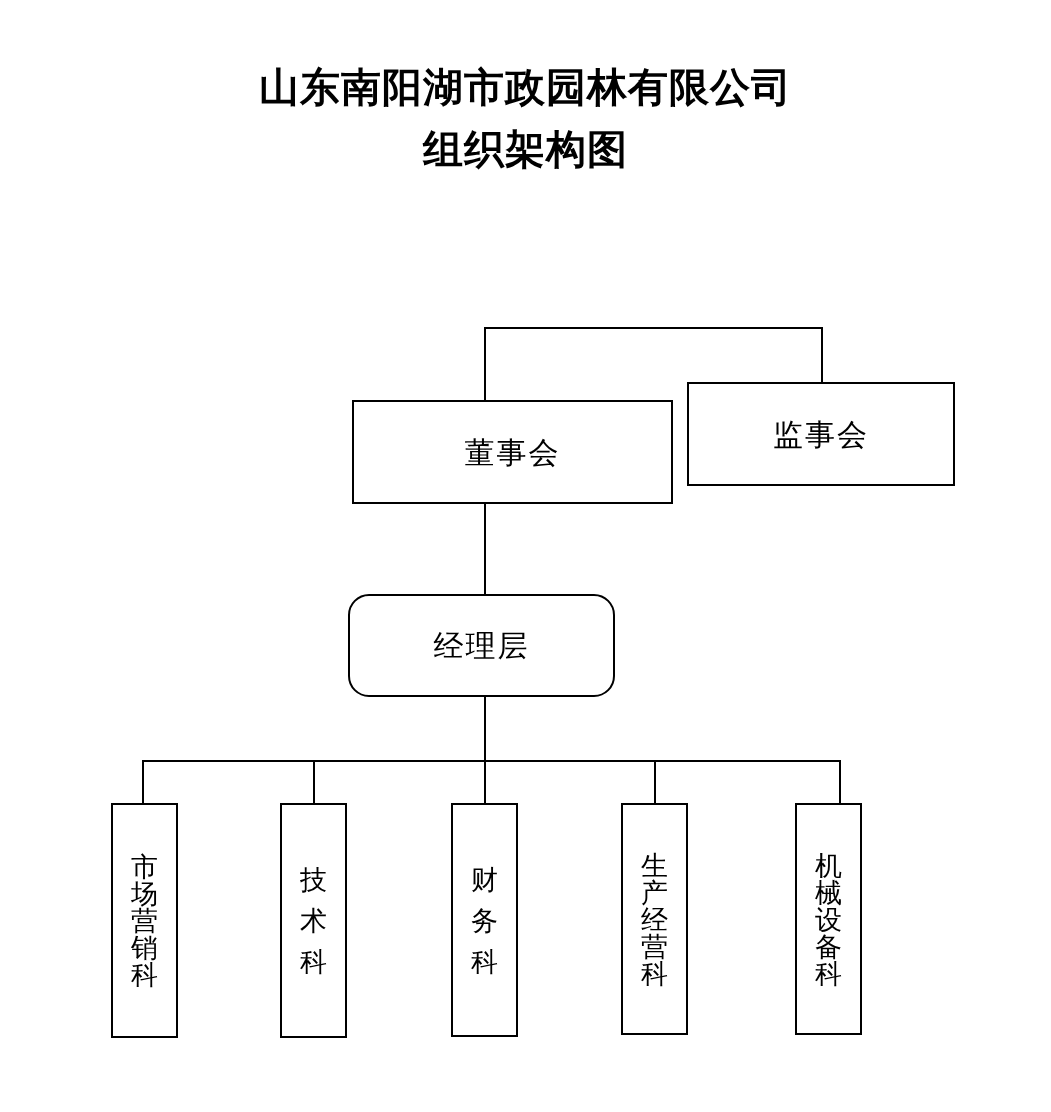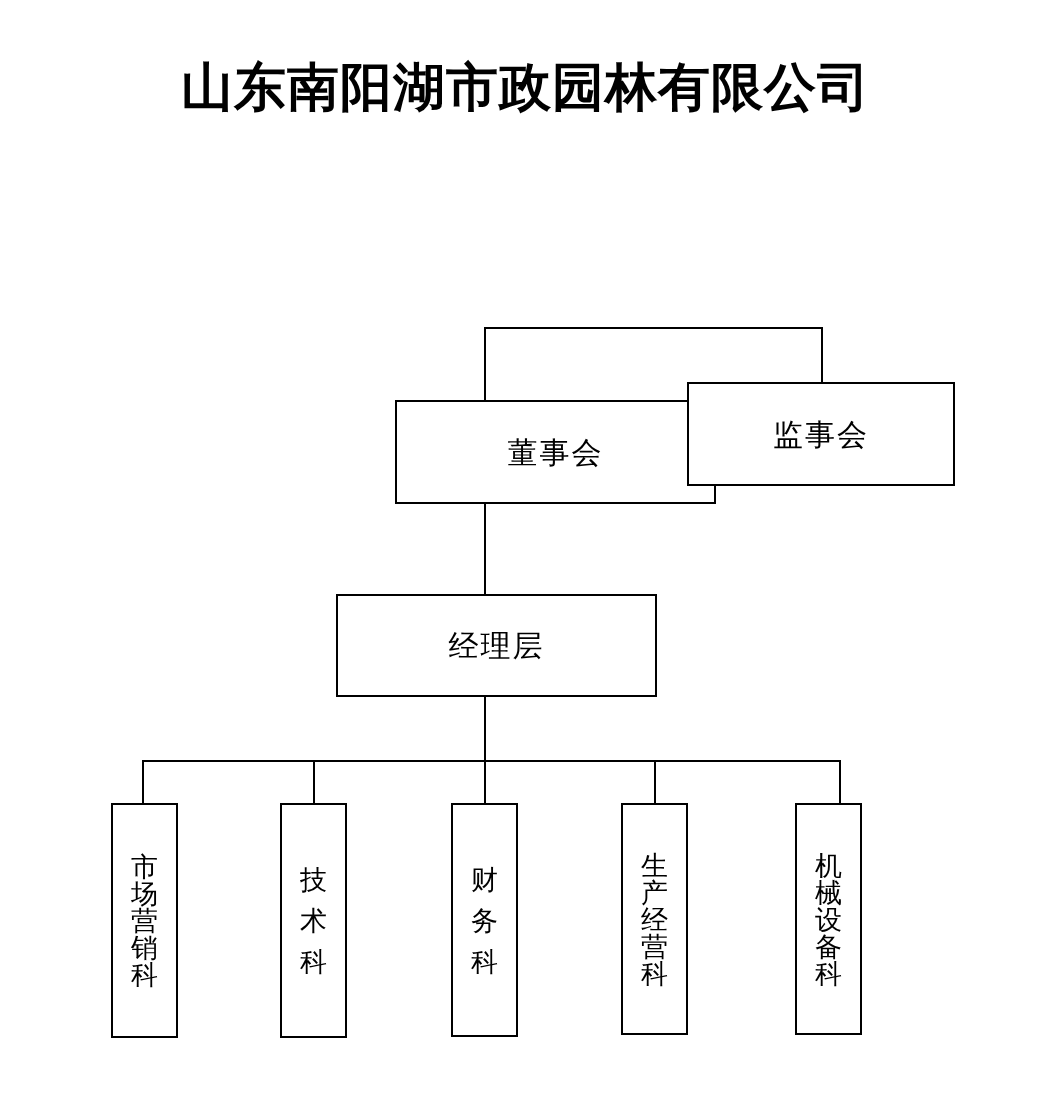--- a/index.html
+++ b/index.html
@@ -31,7 +31,7 @@
   .title-line {
     font-family: "DejaVu Sans", "Liberation Sans", sans-serif;
     font-weight: bold;
-    font-size: 52px;
+    font-size: 40px;
     line-height: 62px;
     letter-spacing: 1px;
     color: #000000;

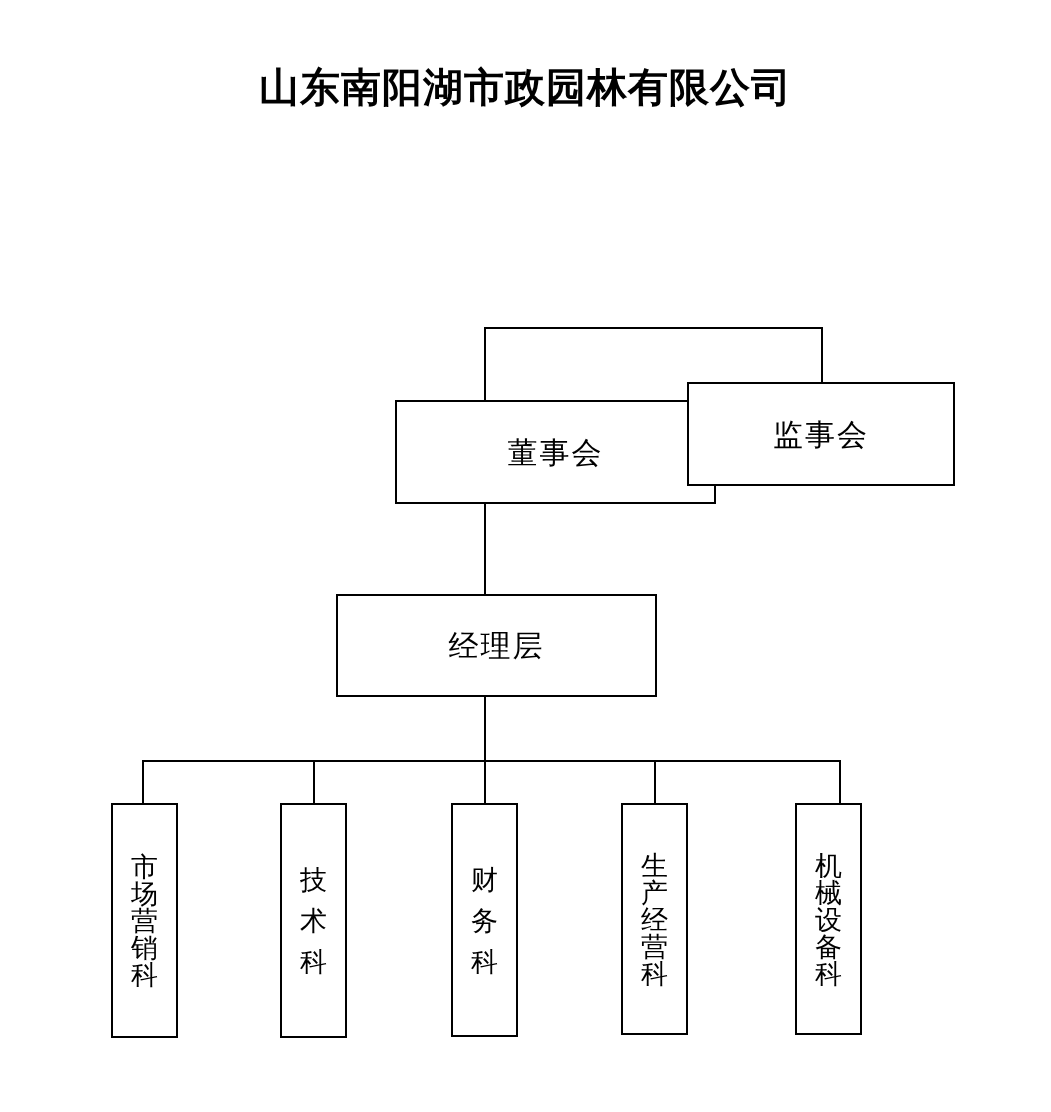--- a/index.html
+++ b/index.html
@@ -105,6 +105,7 @@
 
   <div id="title-block">
     <div class="title-line">山东南阳湖市政园林有限公司</div>
+    <div class="title-line">组织架构图</div>
   </div>
 
   <div class="line-h" style="left:484px; top:327px; width:339px;"></div>

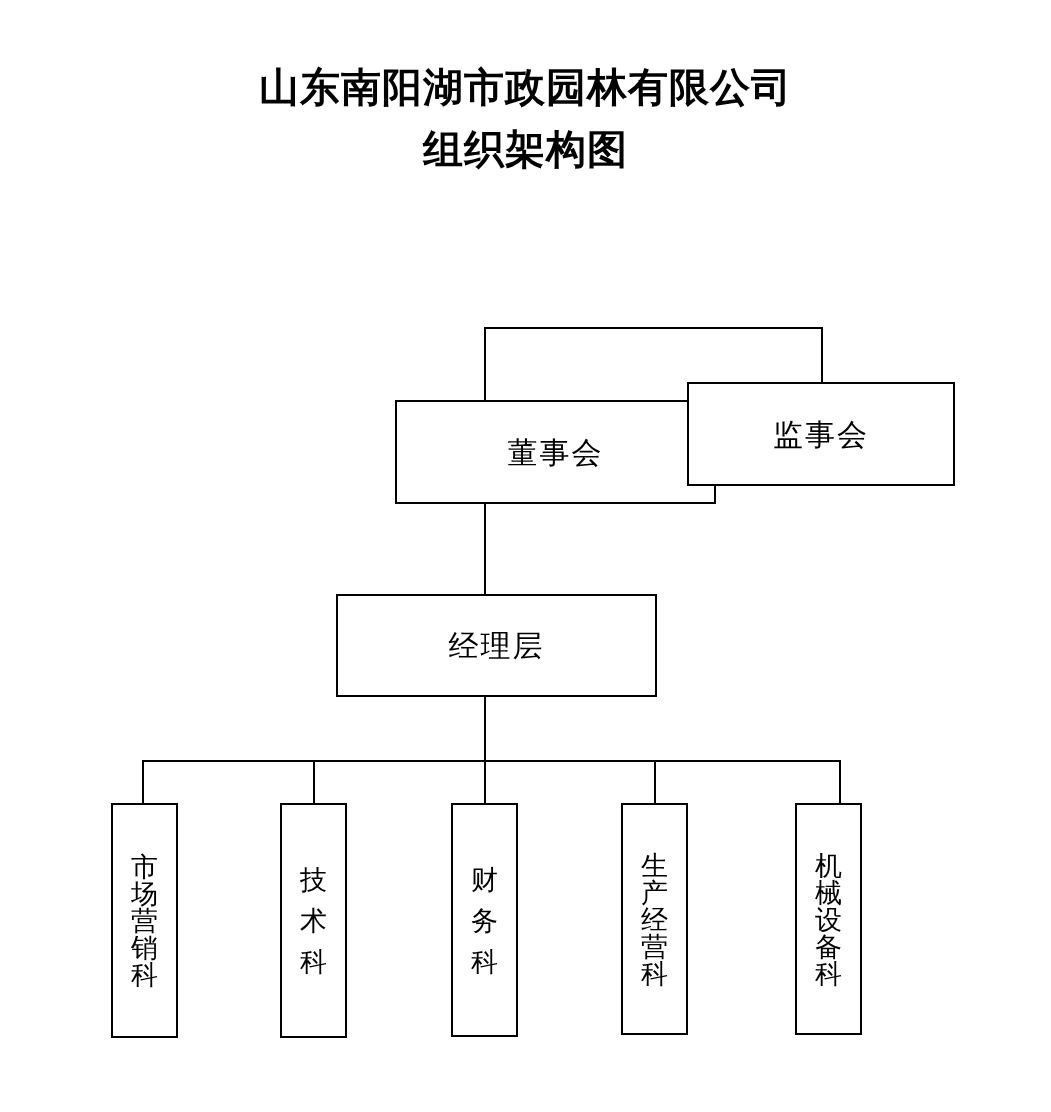--- a/index.html
+++ b/index.html
@@ -112,7 +112,7 @@
   <div class="line-v" style="left:484px; top:327px; height:75px;"></div>
   <div class="line-v" style="left:821px; top:327px; height:78px;"></div>
 
-  <div class="node" style="left:352px; top:400px; width:321px; height:104px;margin-left:43px;">
+  <div class="node" style="left:352px; top:400px; width:321px; height:104px;">
     <span class="node-label-h">董事会</span>
   </div>
 

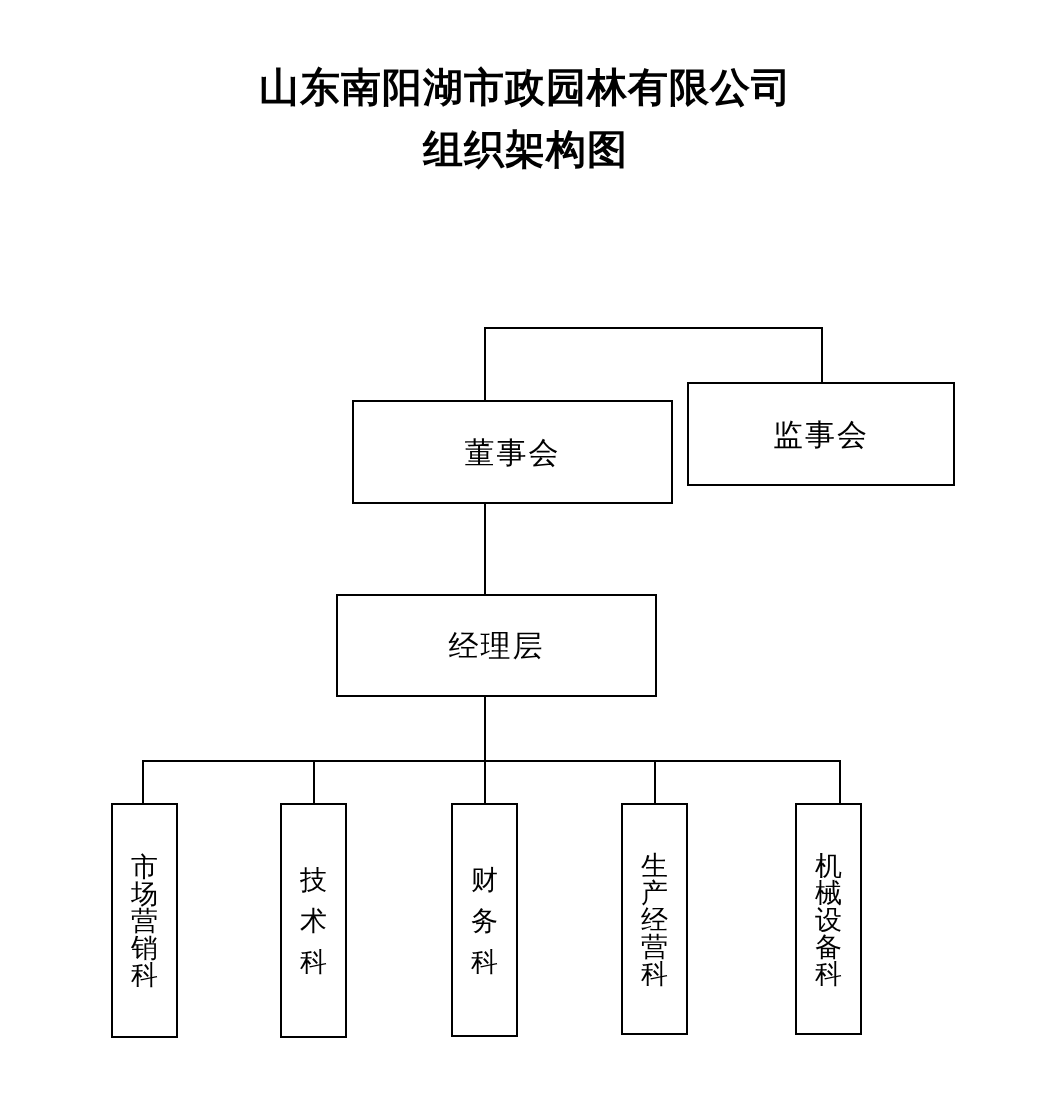--- a/index.html
+++ b/index.html
@@ -122,7 +122,7 @@
 
   <div class="line-v" style="left:484px; top:503px; height:92px;"></div>
 
-  <div class="node" style="left:336px; top:594px; width:321px; height:103px;">
+  <div class="node" style="left:348px; top:594px; width:267px; height:103px;border-radius:21px;">
     <span class="node-label-h">经理层</span>
   </div>
 

